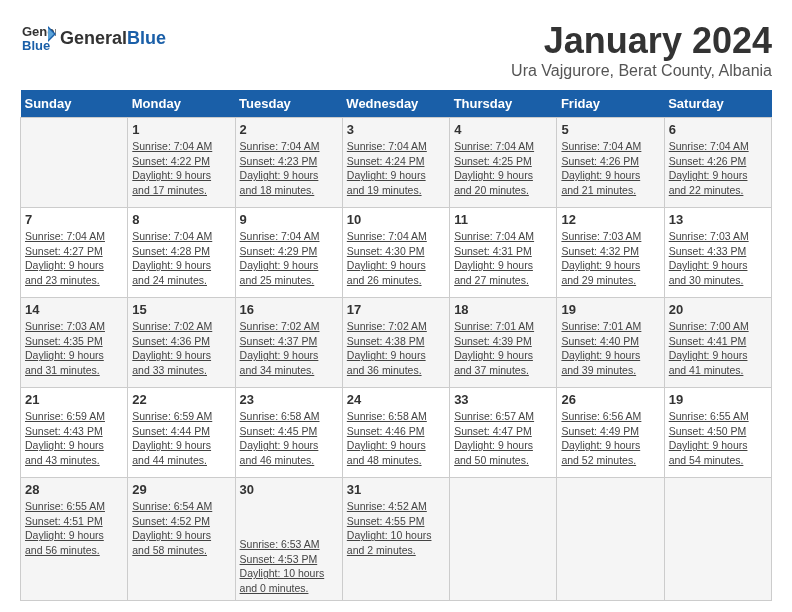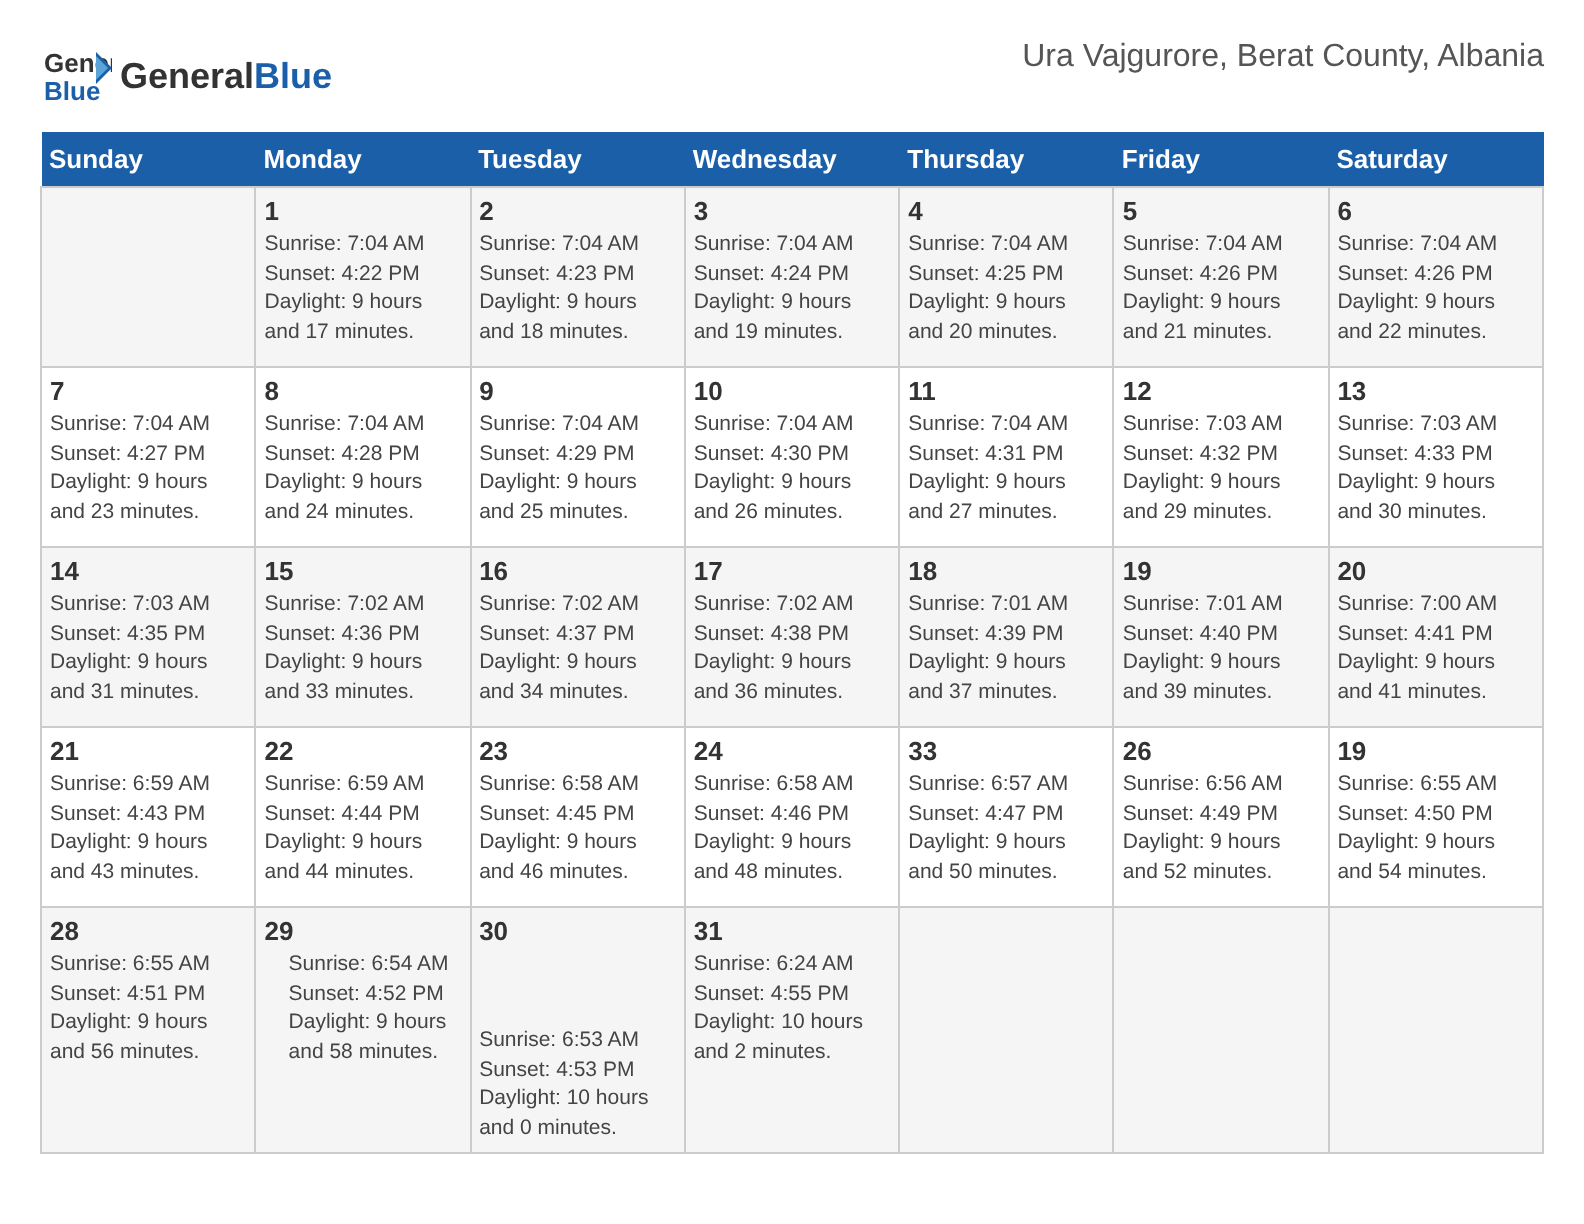--- a/index.html
+++ b/index.html
@@ -109,6 +109,7 @@
     </div>
   </div>
   <div class="title-area">
+    <div class="main-title">January 2024</div>
     <div class="subtitle">Ura Vajgurore, Berat County, Albania</div>
   </div>
 </div>

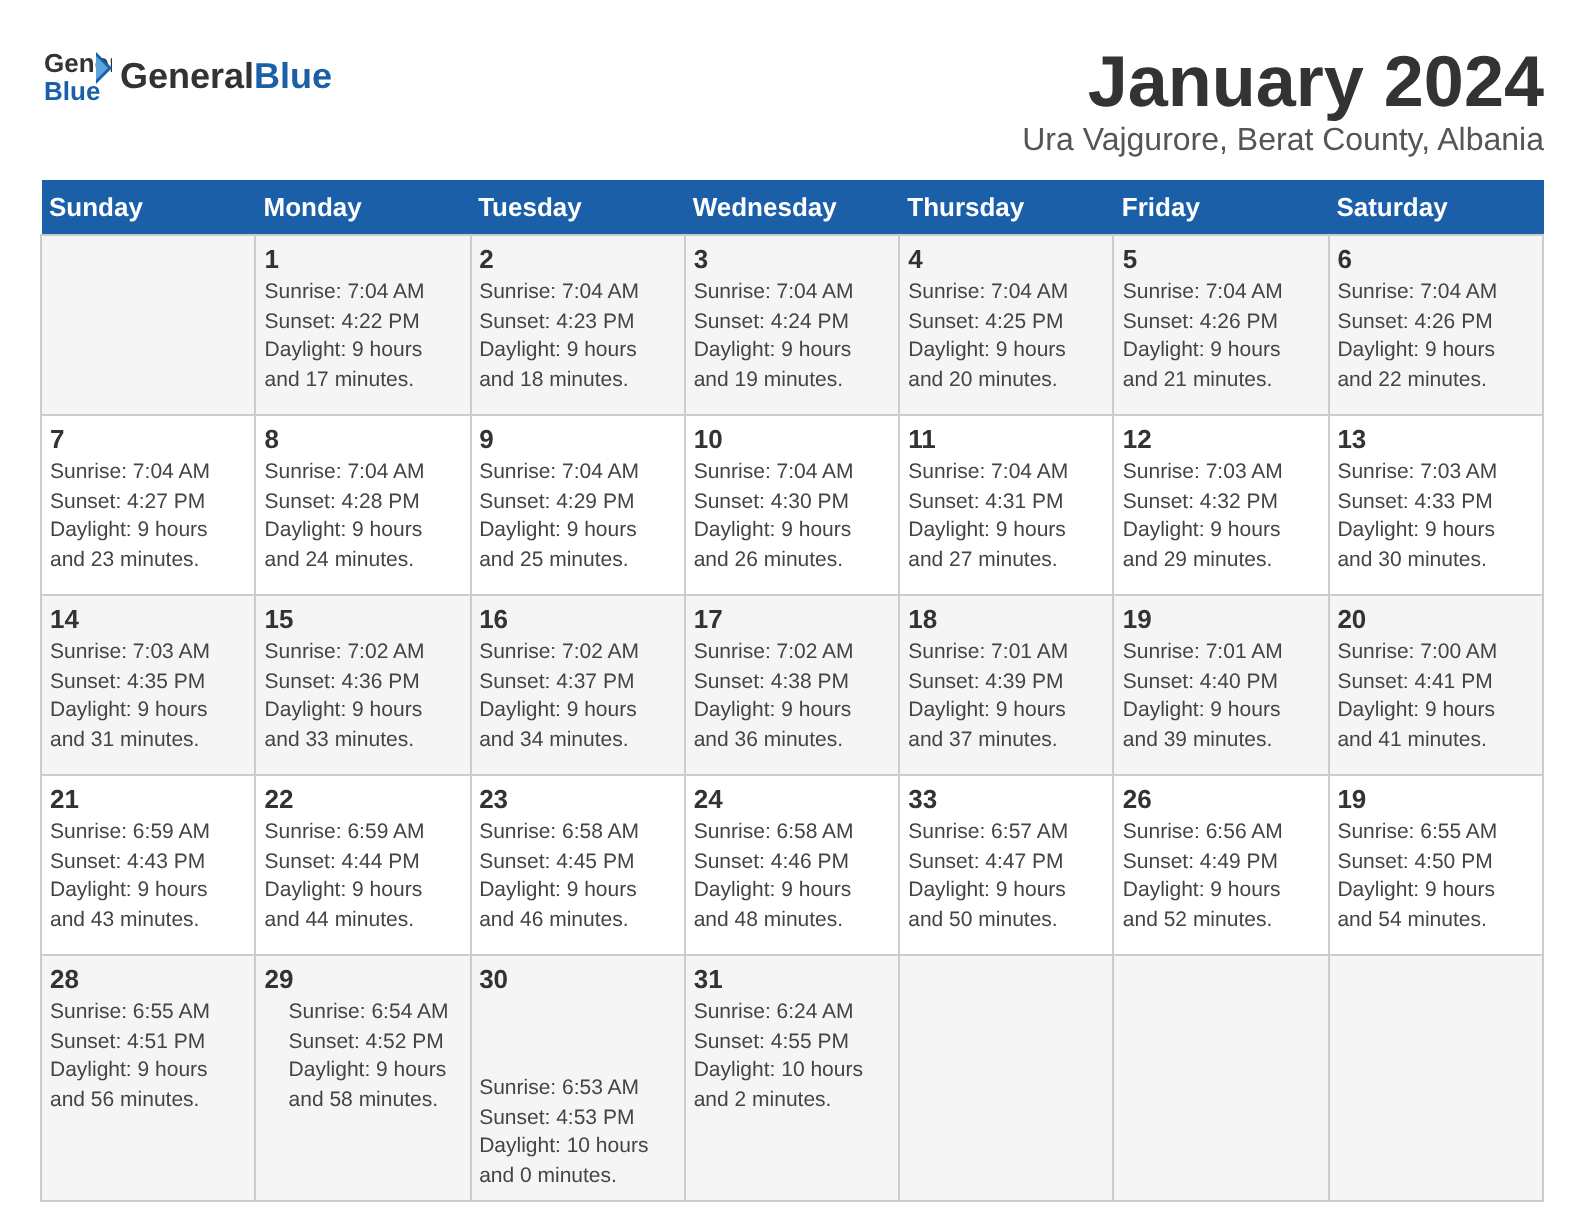--- a/index.html
+++ b/index.html
@@ -85,6 +85,7 @@
       color: #444;
       font-size: 10.5px;
       line-height: 1.4;
+      text-decoration: underline;
     }
     .empty-cell {
       background-color: #f9f9f9;

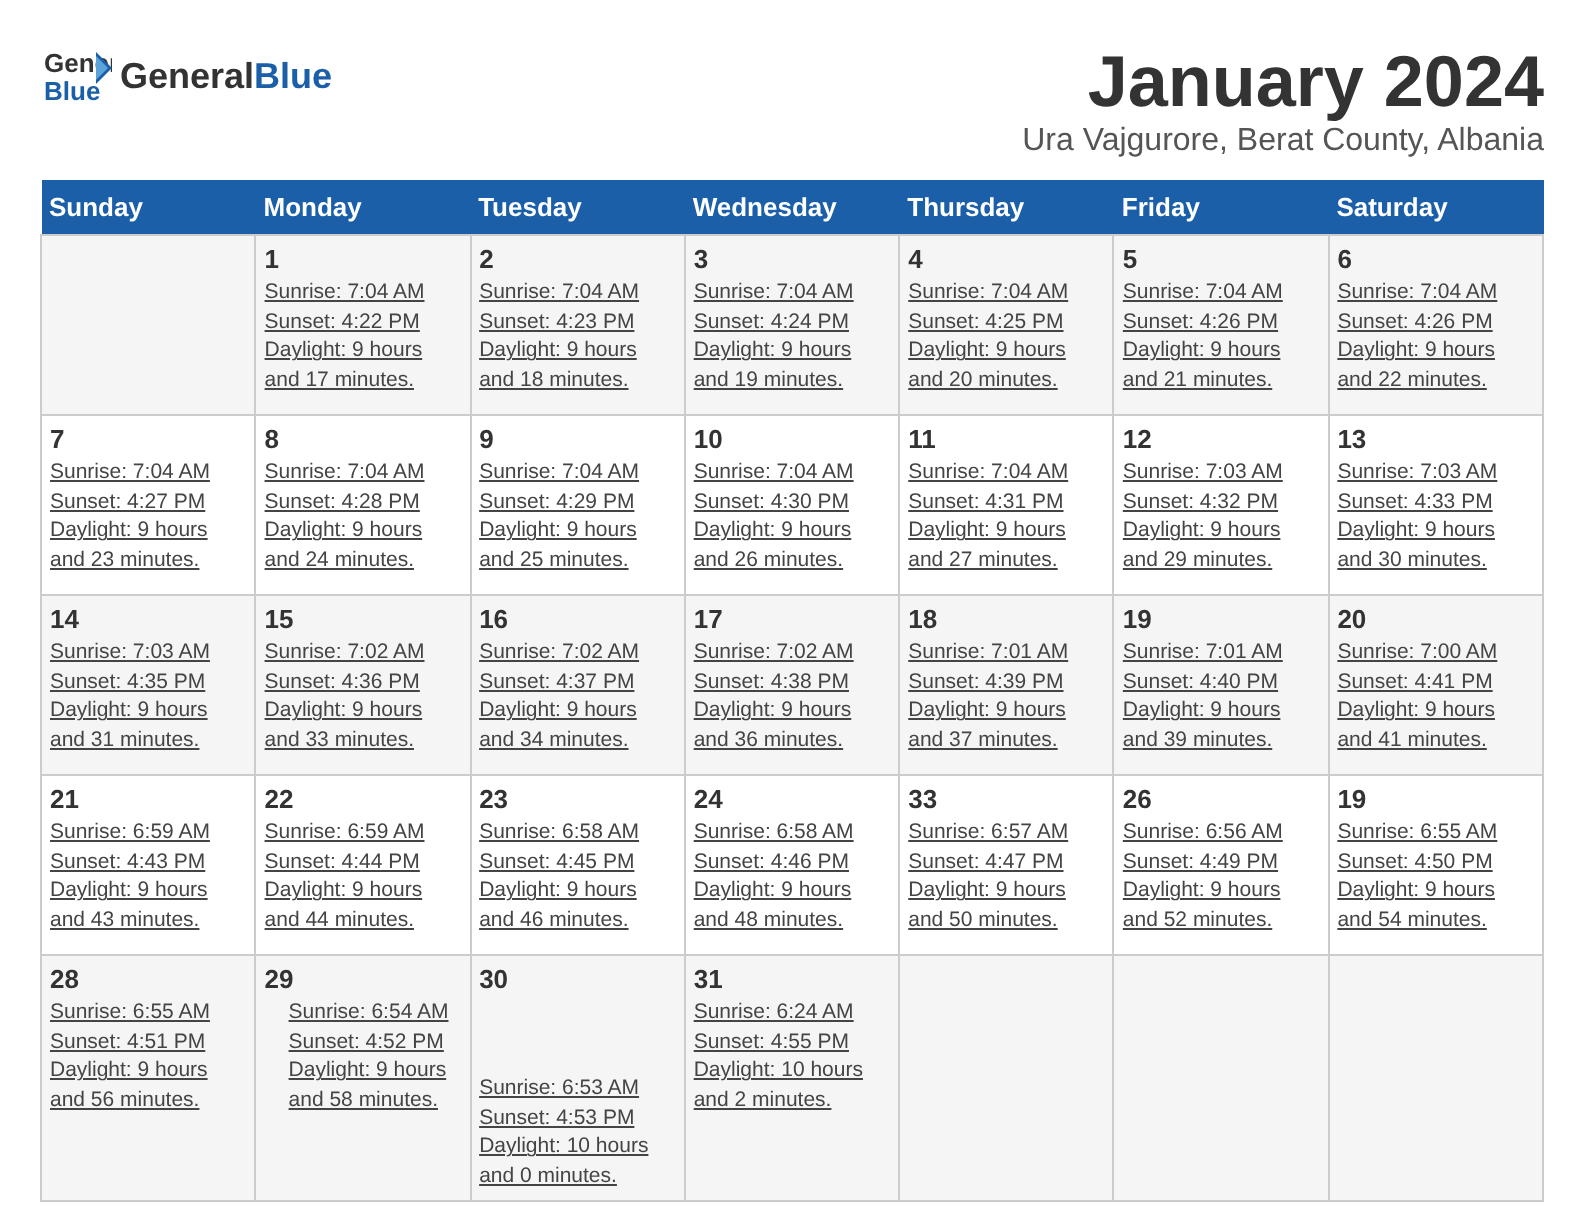--- a/index.html
+++ b/index.html
@@ -336,7 +336,7 @@
         </td>
         <td>
           <div class="day-number">29</div>
-          <div class="day-info" style="white-space: pre-line; margin-left: 12px;">Sunrise: 6:54 AM
+          <div class="day-info" style="white-space: pre-line;">Sunrise: 6:54 AM
 Sunset: 4:52 PM
 Daylight: 9 hours
 and 58 minutes.</div>

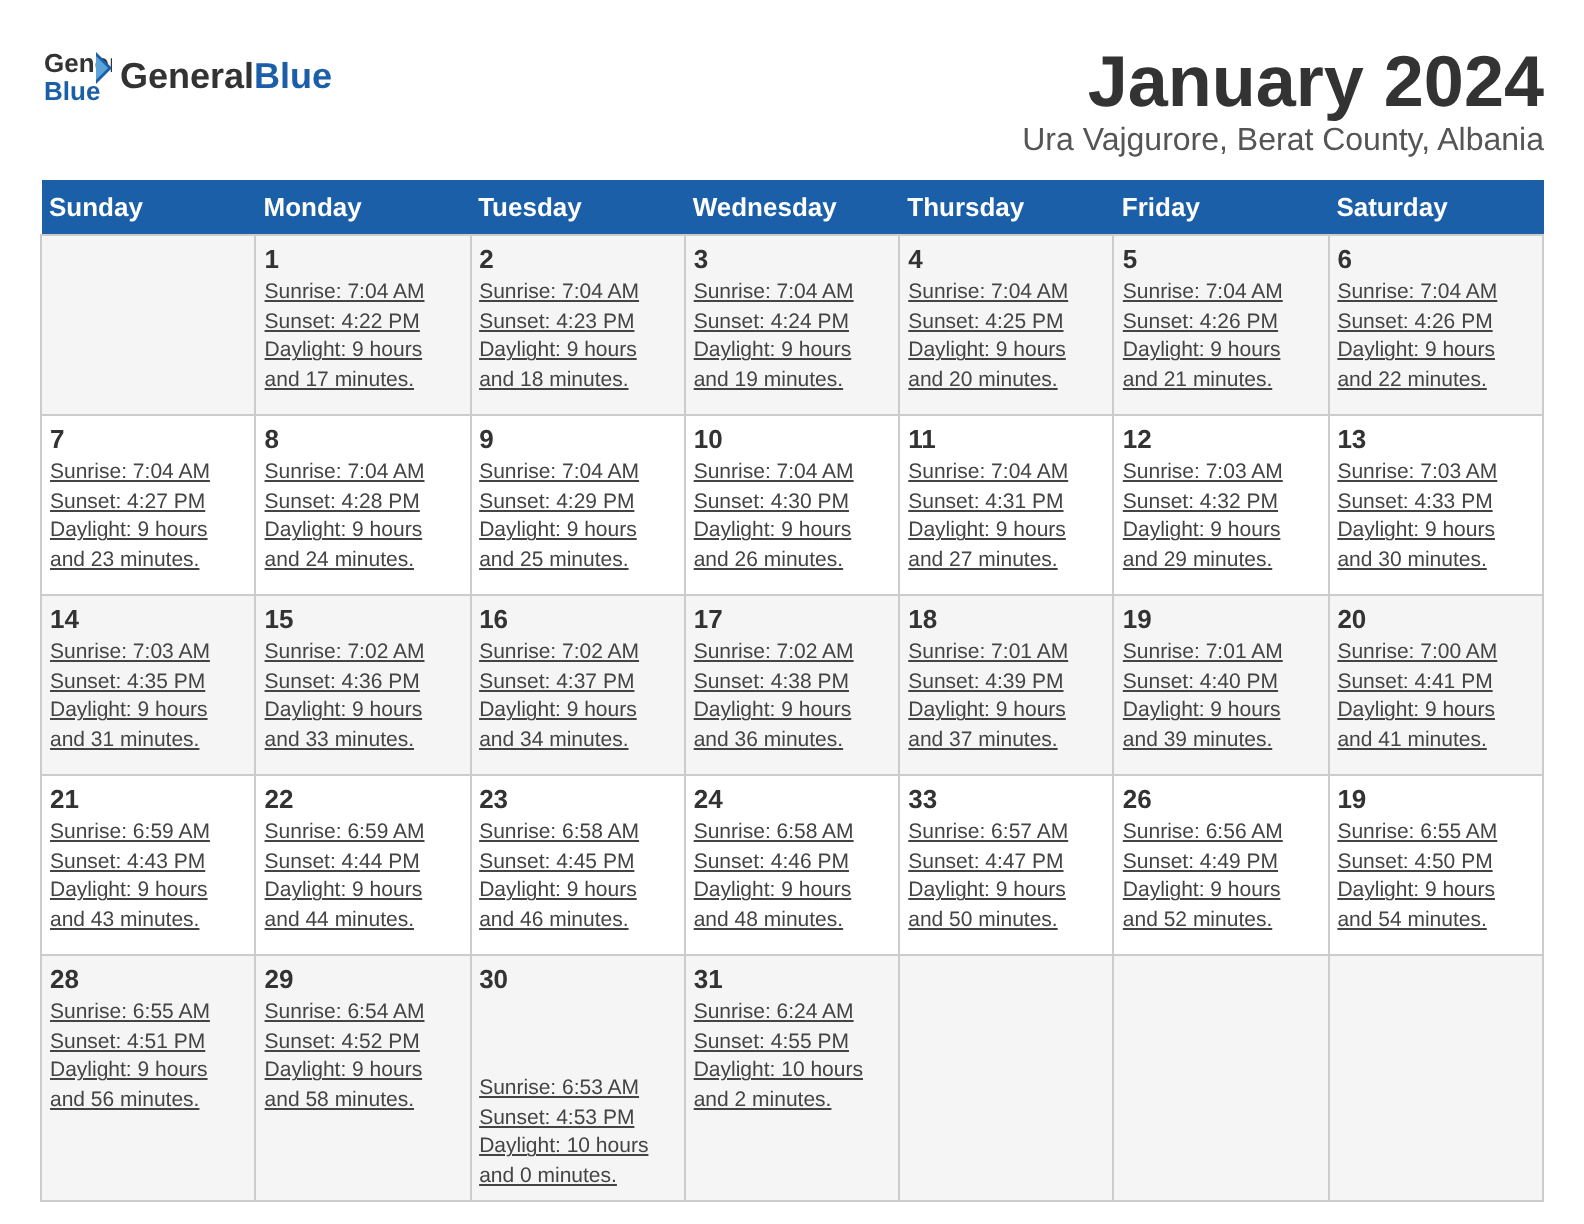--- a/index.html
+++ b/index.html
@@ -350,7 +350,7 @@
         </td>
         <td>
           <div class="day-number">31</div>
-          <div class="day-info" style="white-space: pre-line;">Sunrise: 6:24 AM
+          <div class="day-info" style="white-space: pre-line;">Sunrise: 4:52 AM
 Sunset: 4:55 PM
 Daylight: 10 hours
 and 2 minutes.</div>

